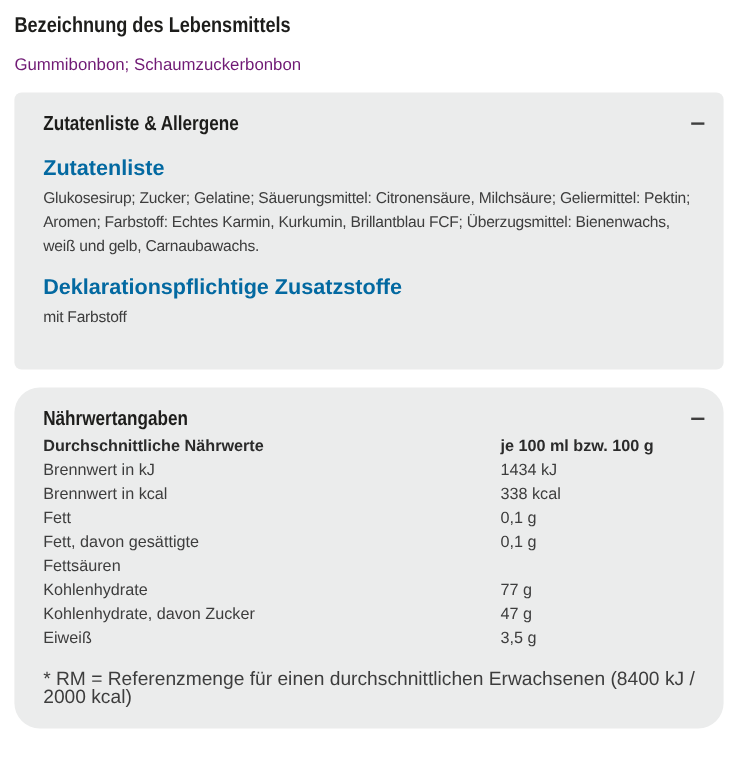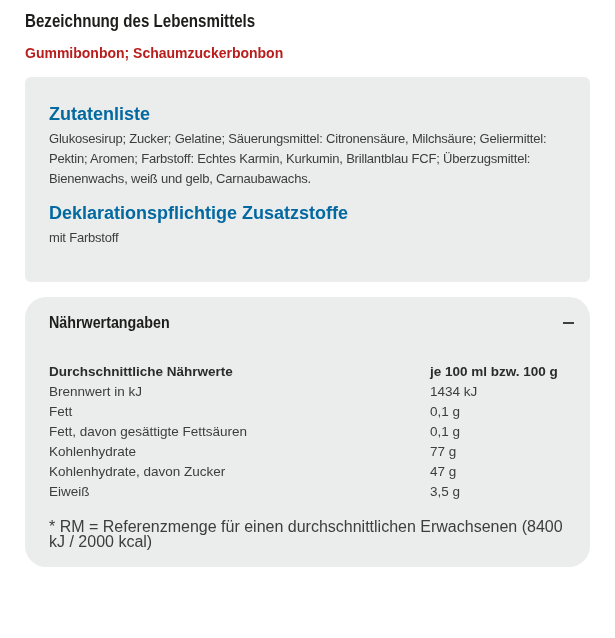--- a/index.html
+++ b/index.html
@@ -10,7 +10,7 @@
     color:#3d3d3d;
     -webkit-font-smoothing:antialiased;
   }
-  .wrap{padding:0 25px;}
+  .wrap{padding:0 12px;}
 
   
   .page-title{margin:10px 0 0;font-size:18px;line-height:22px;color:#1d1d1b;font-weight:700;}

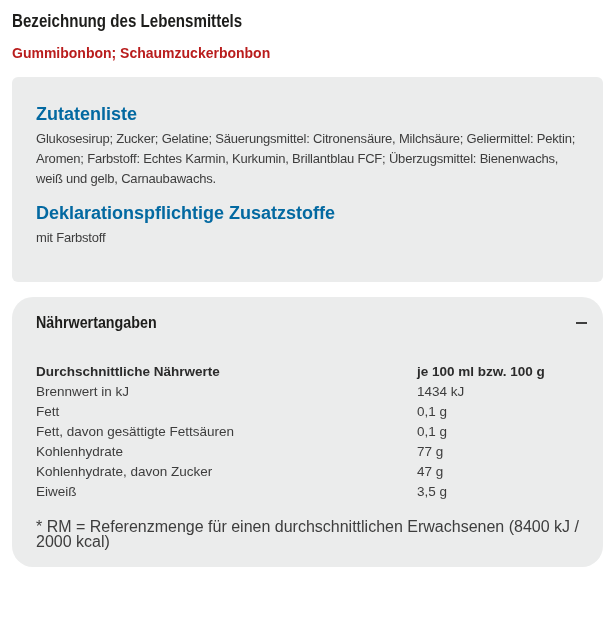--- a/index.html
+++ b/index.html
@@ -15,7 +15,7 @@
   
   .page-title{margin:10px 0 0;font-size:18px;line-height:22px;color:#1d1d1b;font-weight:700;}
   .cond{display:inline-block;transform:scaleX(.84);transform-origin:0 50%;white-space:nowrap;}
-  .product-name{margin:12px 0 0;font-size:14px;line-height:18px;color:#b91c1c;font-weight:bold;}
+  .product-name{margin:12px 0 0;font-size:14px;line-height:18px;color:#701a75;}
 
   
   .card{background:#ebecec;border-radius:6px;margin-top:15px;padding:13px 24px 0;box-sizing:border-box;}

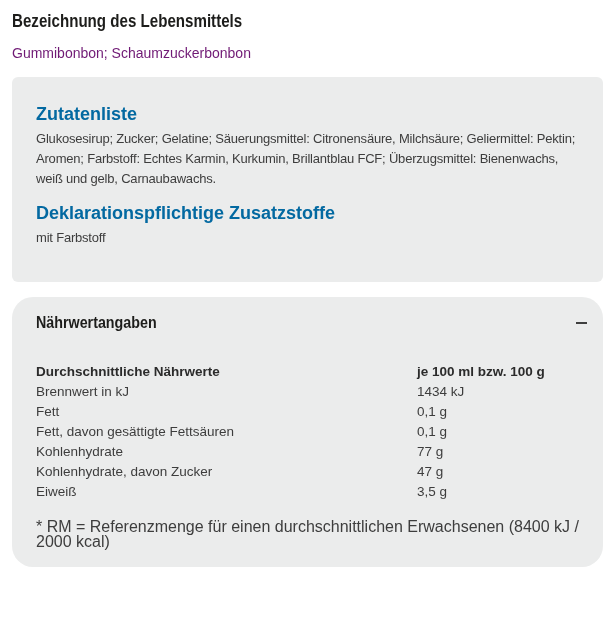--- a/index.html
+++ b/index.html
@@ -49,6 +49,12 @@
   <p class="product-name">Gummibonbon; Schaumzuckerbonbon</p>
 
   <section class="card card-ingredients">
+    <header class="card-head">
+      <h2 class="card-title">
+        <span class="cond">Zutatenliste &amp; Allergene</span>
+      </h2>
+      <span class="minus"></span>
+    </header>
     <div>
       <h3 class="sub-head">Zutatenliste</h3>
       <p class="sub-text">Glukosesirup; Zucker; Gelatine; Säuerungsmittel: Citronensäure, Milchsäure; Geliermittel: Pektin; Aromen; Farbstoff: Echtes Karmin, Kurkumin, Brillantblau FCF; Überzugsmittel: Bienenwachs, weiß und gelb, Carnaubawachs.</p>

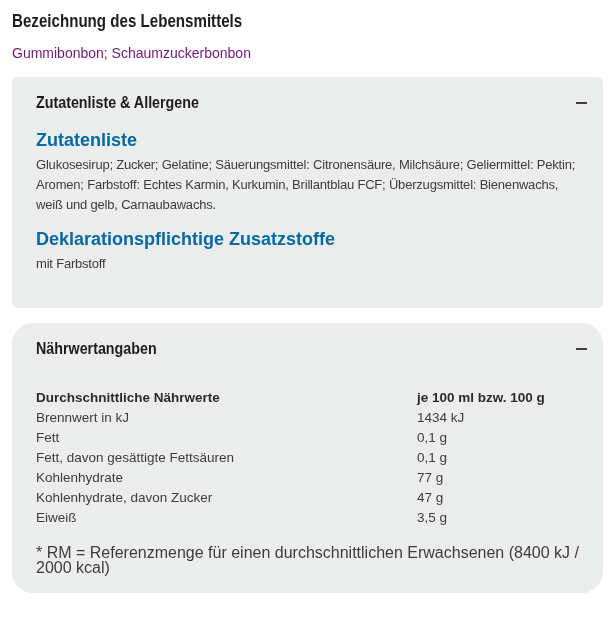--- a/index.html
+++ b/index.html
@@ -29,7 +29,7 @@
   .card-ingredients{padding-bottom:34px;}
 
   
-  .ntable{margin-top:26px;font-size:13.5px;}
+  .ntable{font-size:13.5px;}
   .nheader,.nrow{display:flex;line-height:20px;}
   .nheader{font-weight:700;color:#2b2b2b;}
   .lbl{flex:none;width:381px;padding-right:16px;box-sizing:border-box;}

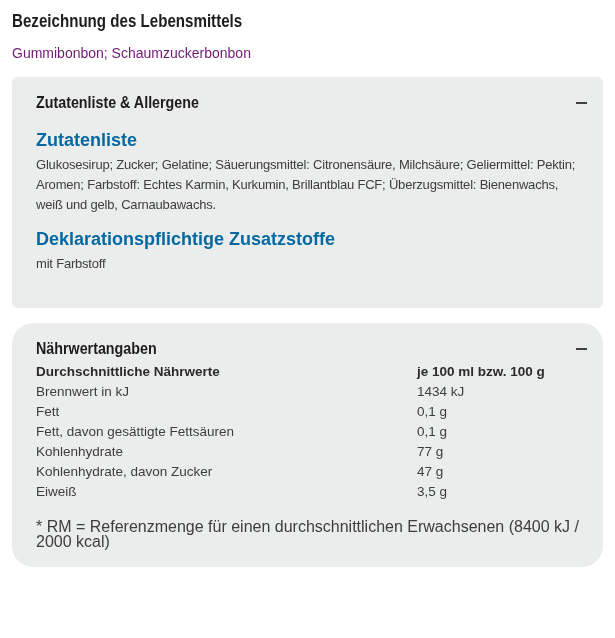--- a/index.html
+++ b/index.html
@@ -82,6 +82,10 @@
           <div class="val">1434 kJ</div>
         </div>
         <div class="nrow">
+          <div class="lbl"><span>Brennwert in kcal</span></div>
+          <div class="val">338 kcal</div>
+        </div>
+        <div class="nrow">
           <div class="lbl"><span>Fett</span></div>
           <div class="val">0,1 g</div>
         </div>

